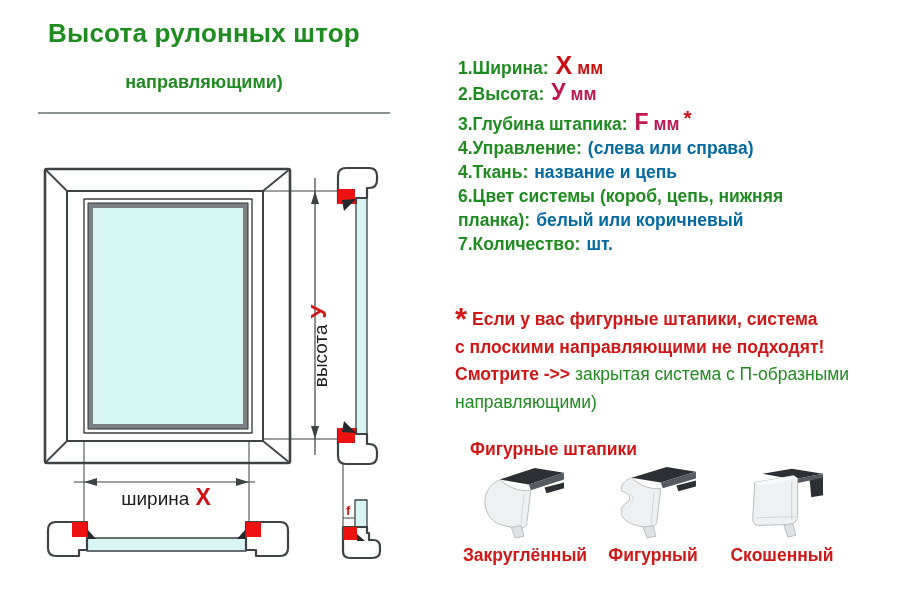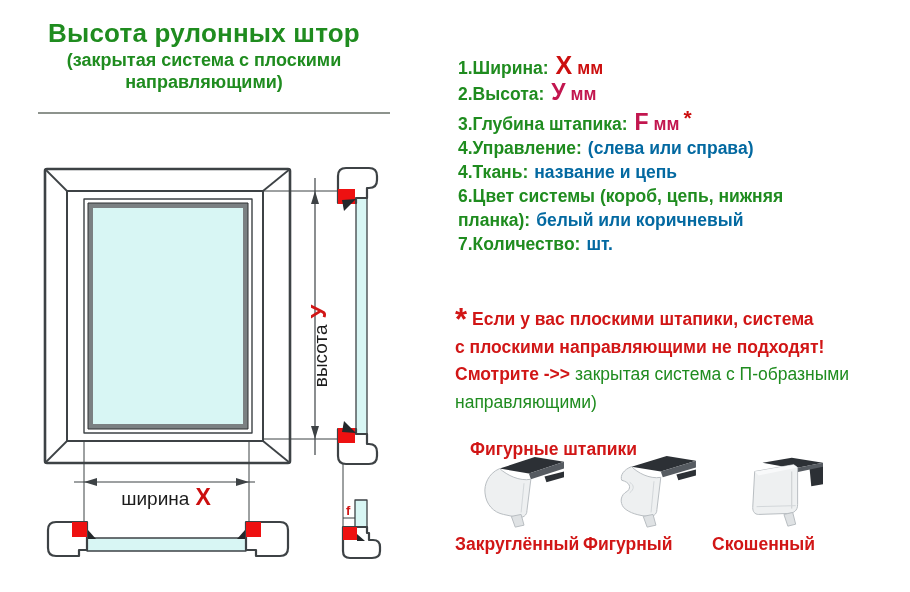--- a/index.html
+++ b/index.html
@@ -47,7 +47,7 @@
 
 <div class="abs main-title">Высота рулонных штор</div>
 <div class="abs sub-title">
-  <span>(закрытая система с плоскими</span><br>
+  <br>
   <span>направляющими)</span>
 </div>
 <div class="abs title-rule"></div>

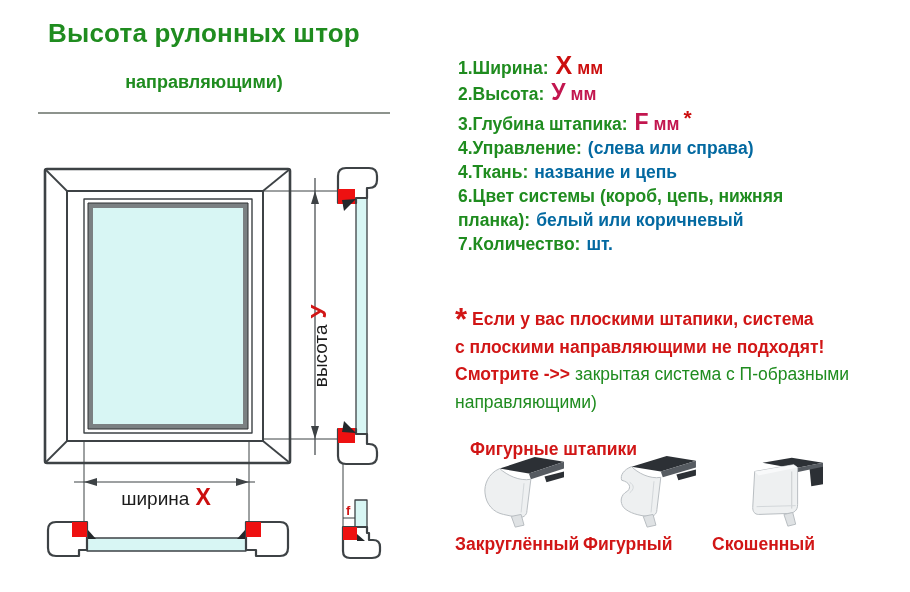--- a/index.html
+++ b/index.html
@@ -130,7 +130,7 @@
 </div>
 
 <div class="abs note">
-  <span class="note-star">*</span><span>Если у вас плоскими штапики, система</span><br>
+  <span class="note-star">*</span><span>Если у вас фигурные штапики, система</span><br>
   <span>с плоскими направляющими  не подходят!</span><br>
   <span>Смотрите -&gt;&gt;</span>
   <span class="note-green">закрытая система с П-образными направляющими)</span>

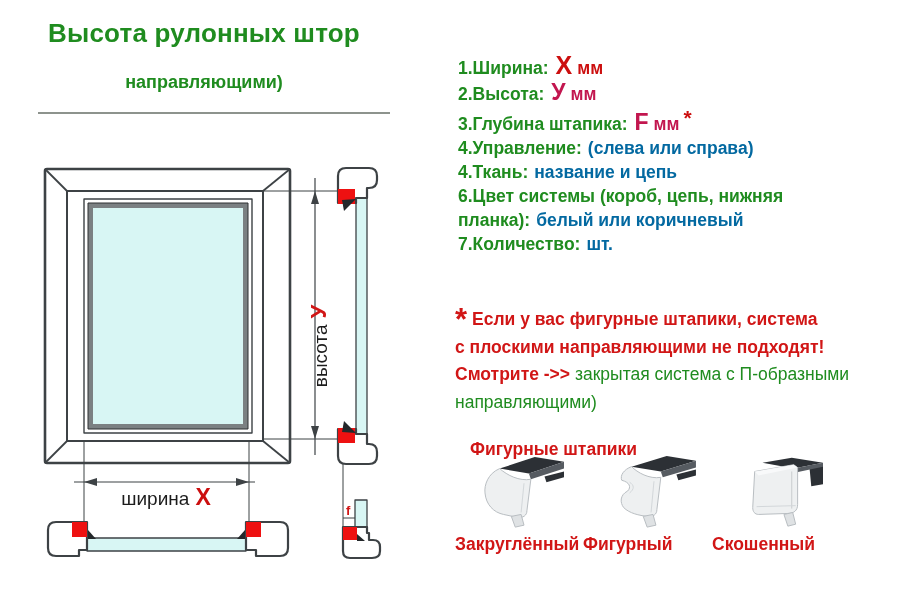--- a/index.html
+++ b/index.html
@@ -35,7 +35,7 @@
   
   .beads-heading{left:470px;top:439px;width:360px;text-align:left;
     font-size:17.5px;font-weight:700;color:#d11616;}
-  .bead-fig{top:452px;width:140px;text-align:left;}
+  .bead-fig{top:463px;width:140px;text-align:center;}
   .bead-fig .art{height:80px;display:flex;align-items:flex-start;justify-content:center;}
   .bead-label{font-size:17.5px;font-weight:700;color:#d11616;margin-top:2px;}
   #bead1{left:455px;} #bead2{left:583px;} #bead3{left:712px;}

